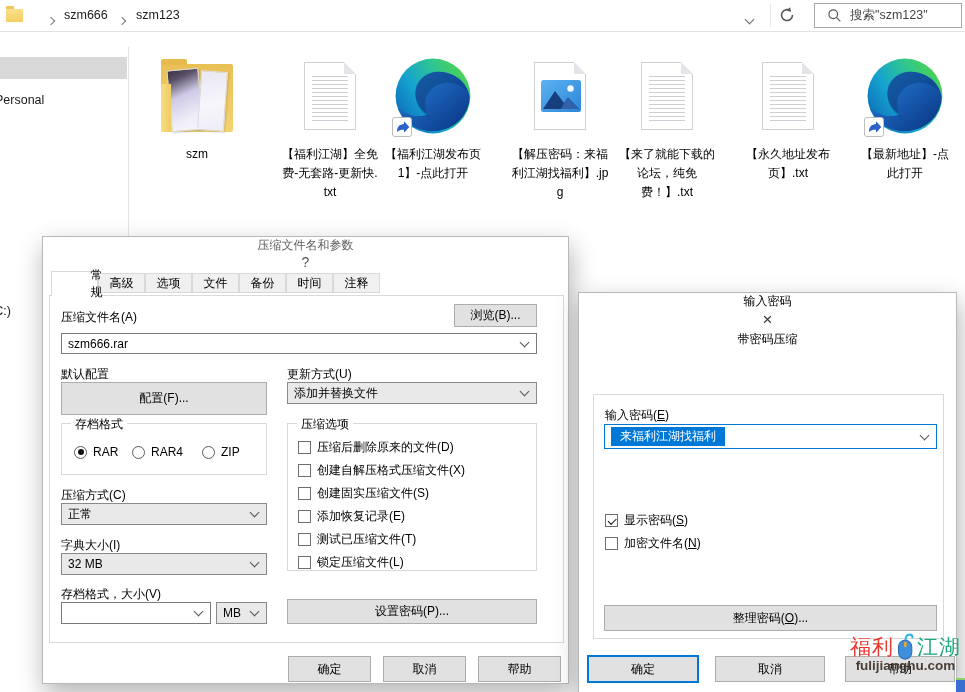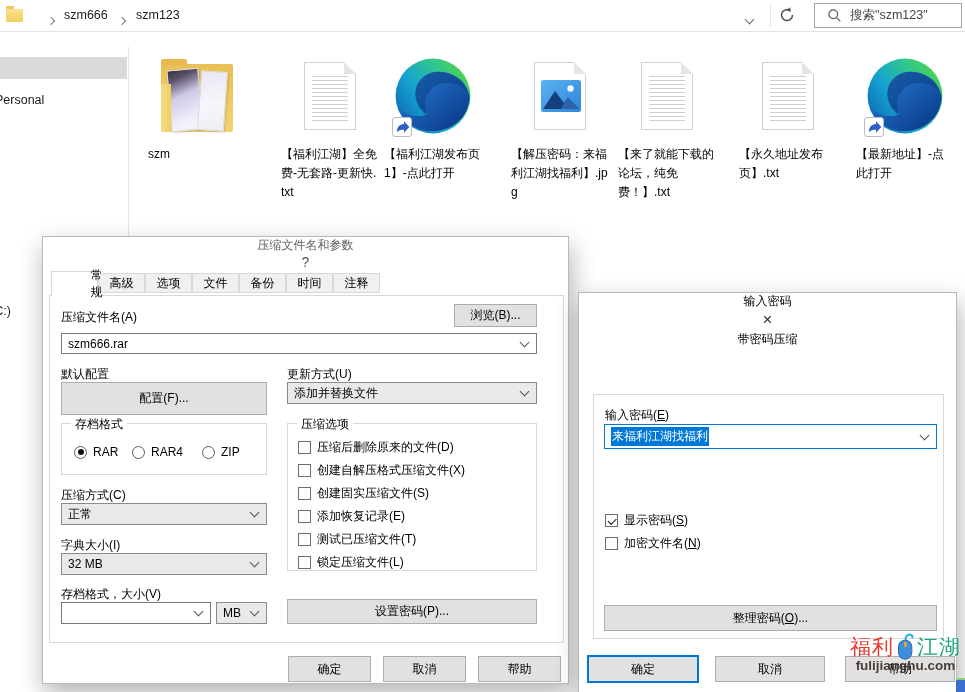--- a/index.html
+++ b/index.html
@@ -26,7 +26,7 @@
   .side-vsep{position:absolute;left:128px;top:47px;width:1px;height:189px;background:#e4e4e4;}
 
   
-  .file-item{position:absolute;top:50px;width:98px;text-align:left;cursor:default;}
+  .file-item{position:absolute;top:50px;width:98px;text-align:center;cursor:default;}
   .icon-zone{position:relative;height:92px;display:flex;align-items:center;justify-content:center;}
   .file-label{margin-top:3px;font-size:12px;line-height:19px;color:#000;word-break:break-all;}
 

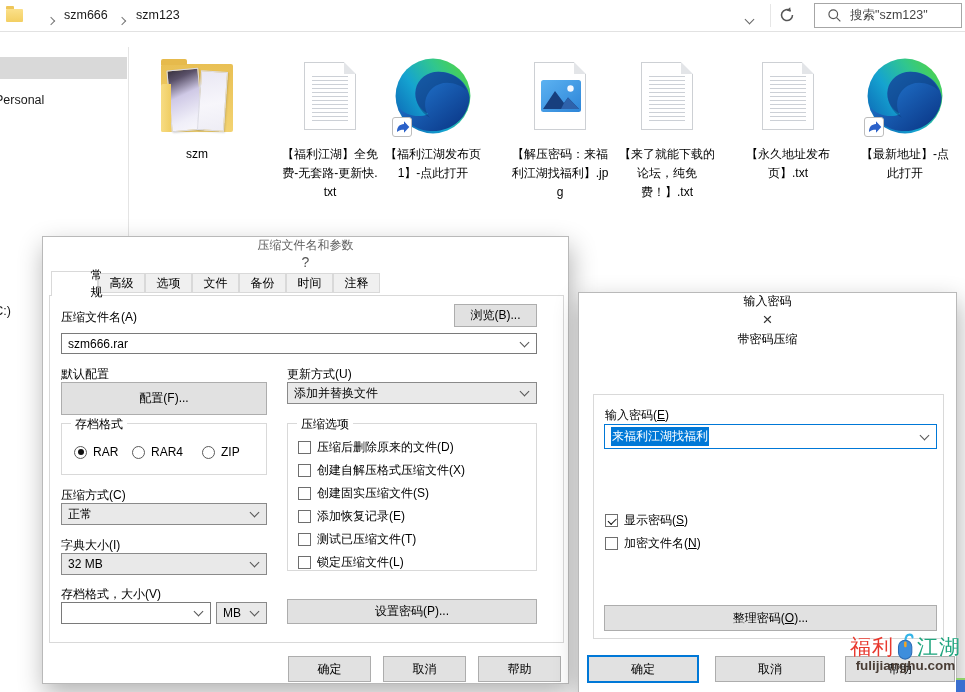--- a/index.html
+++ b/index.html
@@ -73,7 +73,7 @@
 
   
   .pwd-combo{border:1px solid #0078d7;background:#fff;}
-  .sel-text{background:#0078d7;color:#fff;padding:1px 1px;}
+  .sel-text{background:#0078d7;color:#fff;padding:1px 9px;}
 
   
   .watermark{position:absolute;left:846px;top:632px;width:119px;height:60px;z-index:50;}

